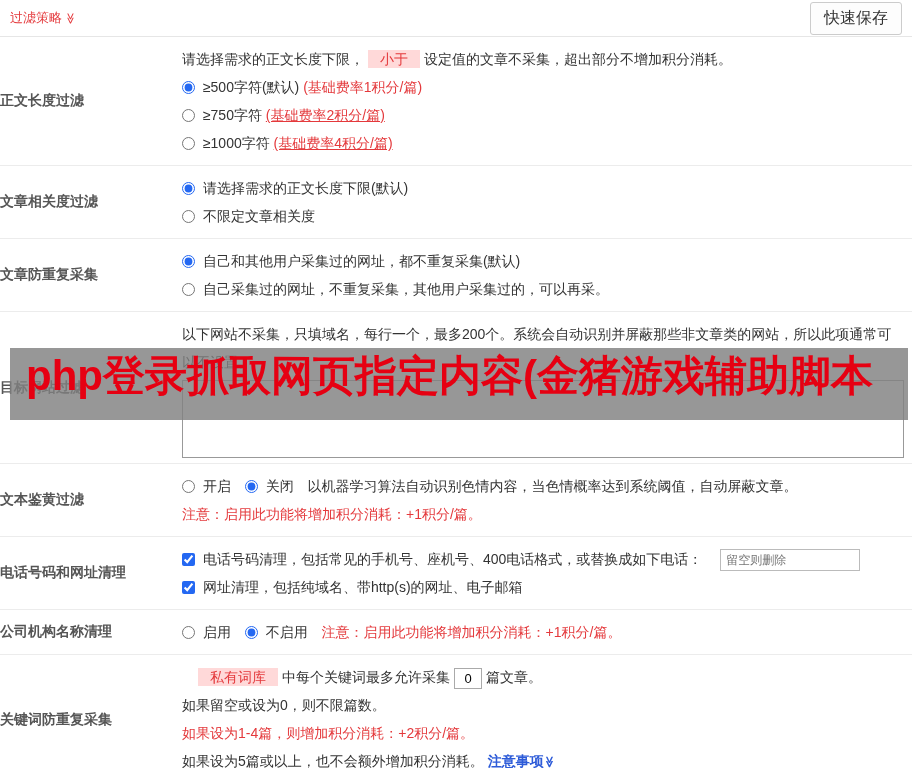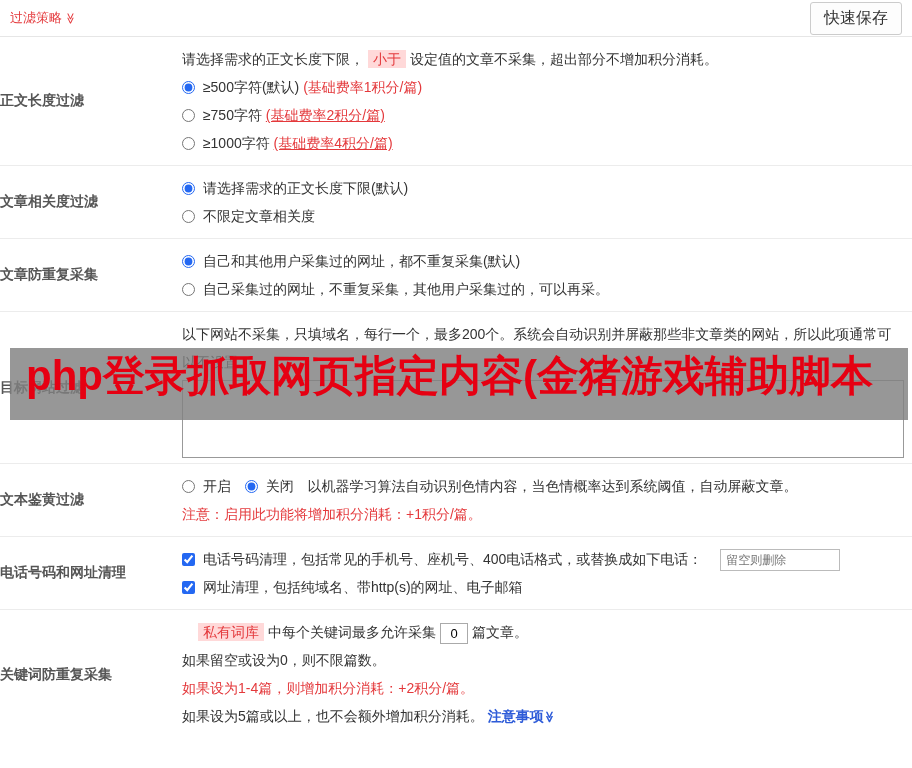--- a/index.html
+++ b/index.html
@@ -46,7 +46,7 @@
 
   .red { color: #e4393c; }
   .u { text-decoration: underline; }
-  .hl { background: #ffd9d9; color: #e4393c; padding: 1px 5px; margin: 0 4px; }
+  .hl { background: #ffd9d9; color: #e4393c; padding: 1px 12px; margin: 0 4px; }
   .note { color: #e4393c; }
   .opt { display: block; cursor: pointer; }
   .opt-inline { cursor: pointer; margin-right: 10px; margin-top: 16px; }

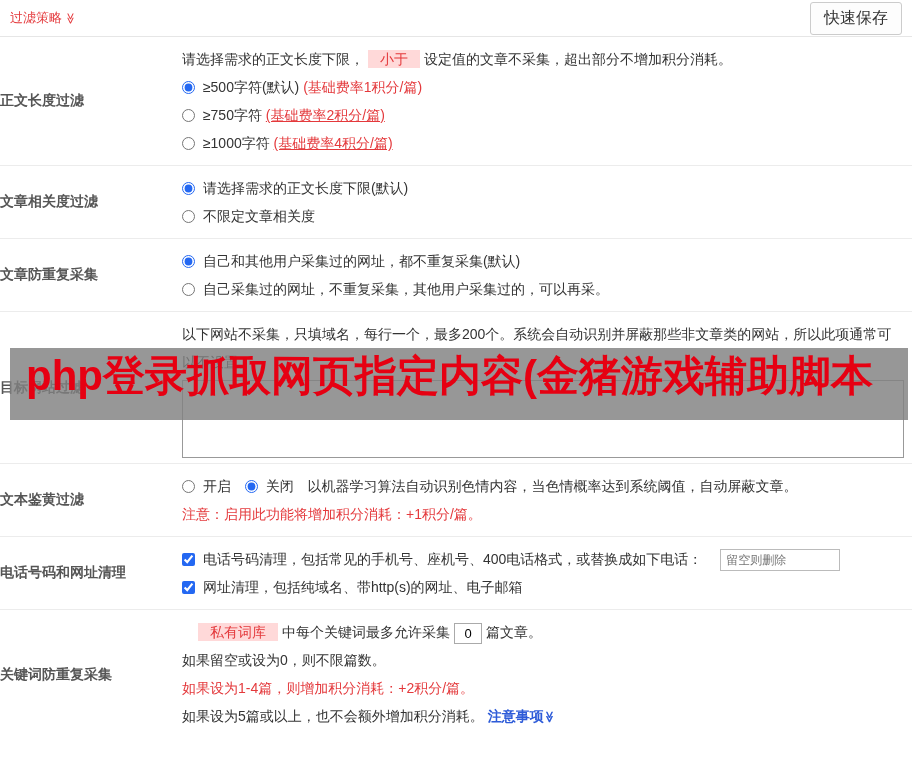--- a/index.html
+++ b/index.html
@@ -81,7 +81,7 @@
   }
 
   .phone-input {
-    width: 120px;
+    width: 140px;
     height: 22px;
     border: 1px solid #bbb;
     padding: 0 5px;

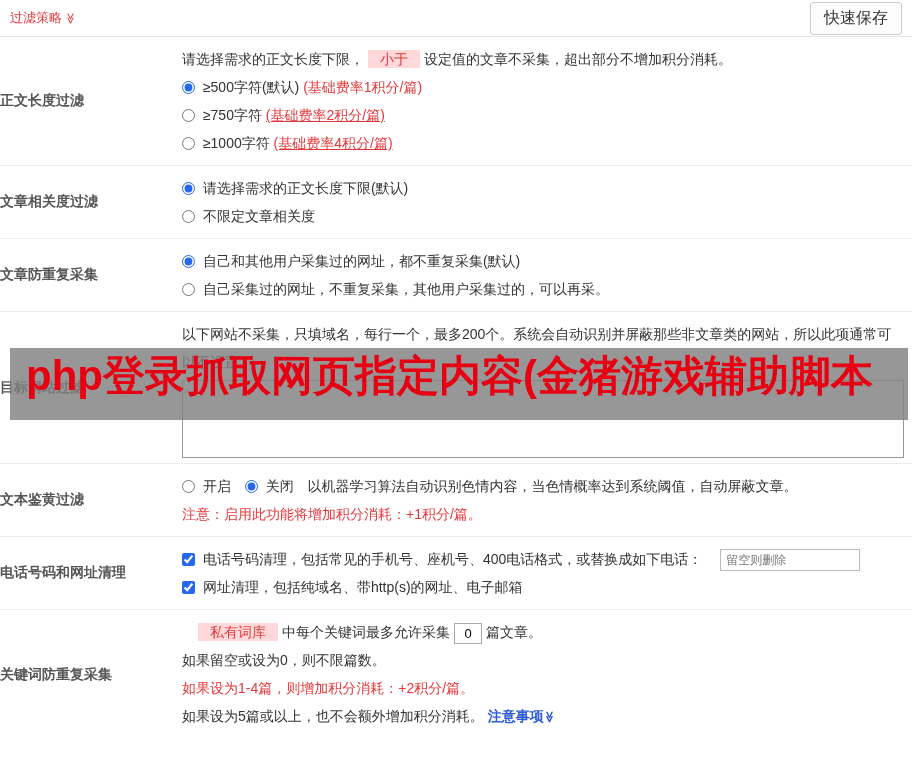--- a/index.html
+++ b/index.html
@@ -216,6 +216,20 @@
     </div>
   </div>
 
+  <div class="row">
+    <div class="row-label">公司机构名称清理</div>
+    <div class="content">
+      <label class="opt-inline">
+        <input type="radio" name="comp" style="">
+        <span>启用</span>
+      </label>
+      <label class="opt-inline">
+        <input type="radio" name="comp" checked="checked" style="">
+        <span>不启用</span>
+      </label>
+      <span class="note">注意：启用此功能将增加积分消耗：+1积分/篇。</span>
+    </div>
+  </div>
 
   <div class="row" style="border-bottom:none;">
     <div class="row-label">关键词防重复采集</div>

